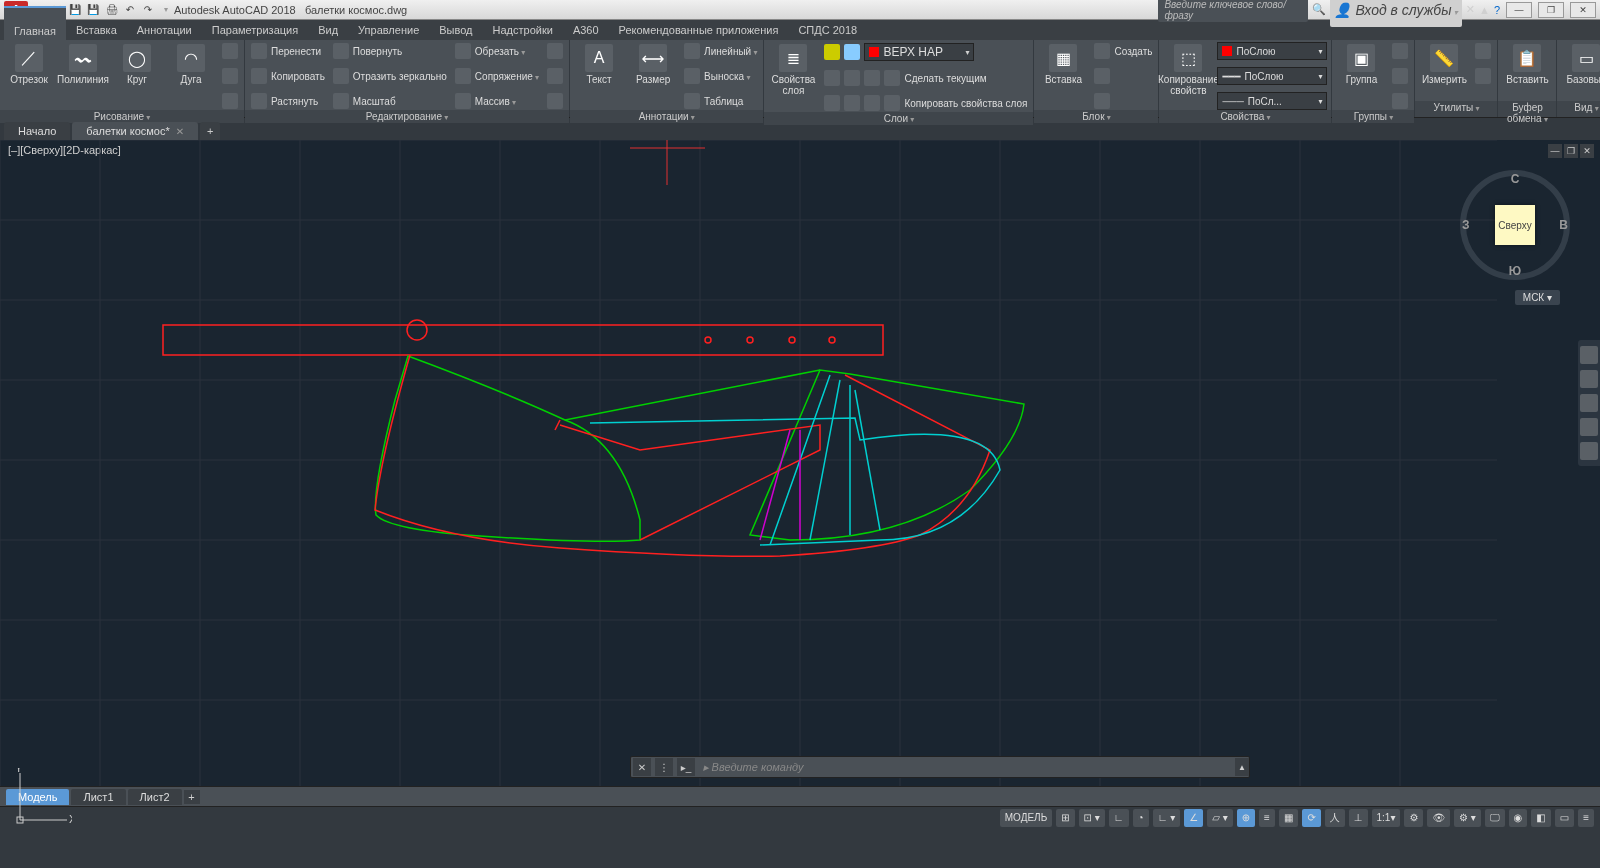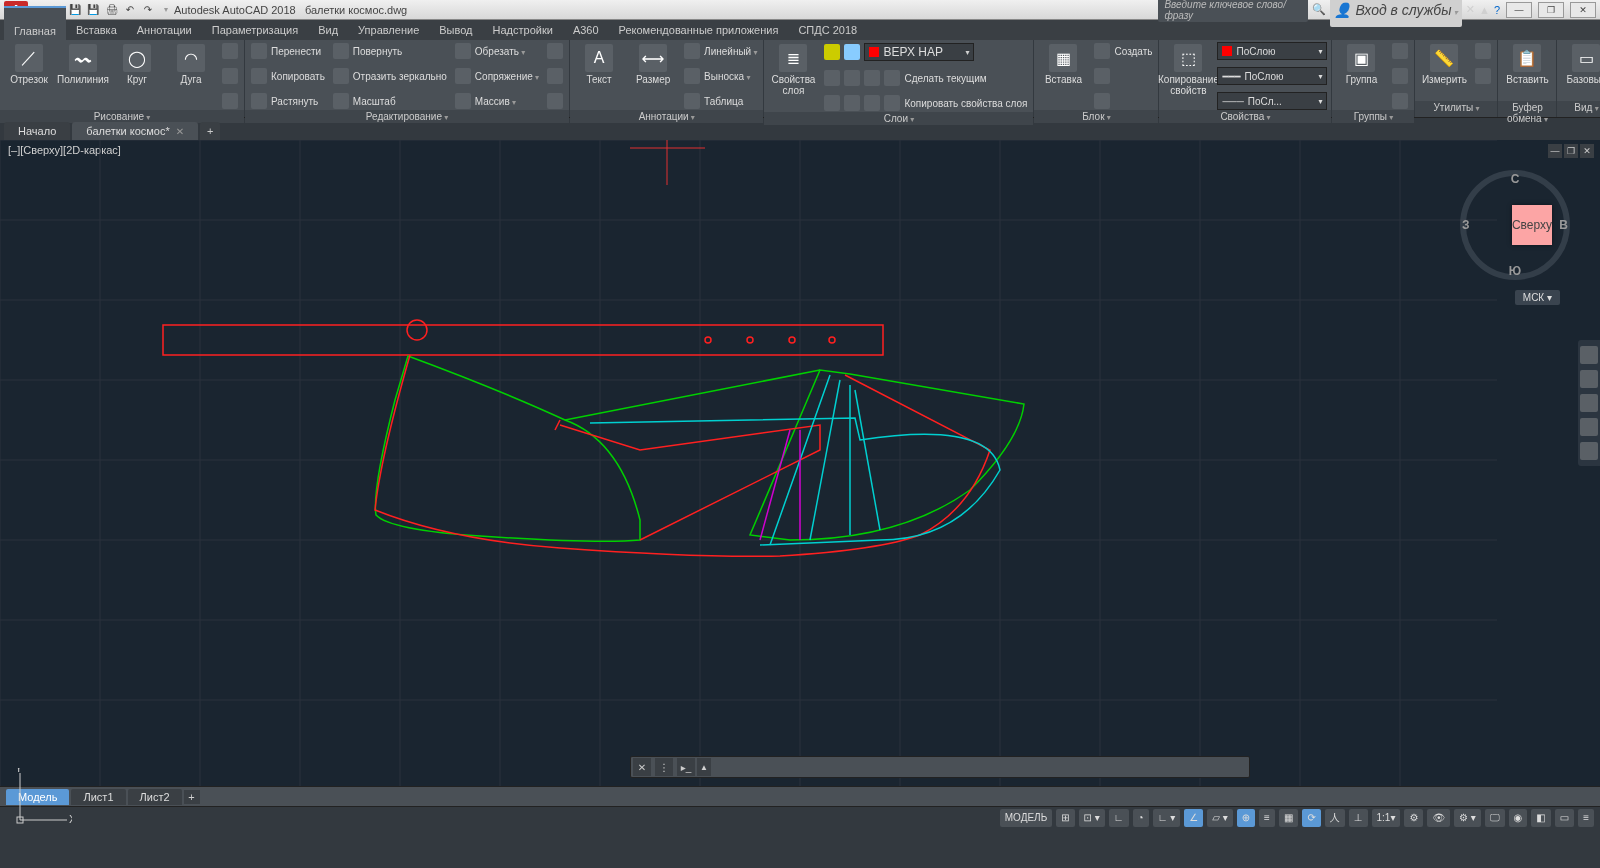--- a/index.html
+++ b/index.html
@@ -41,7 +41,7 @@
 .canvas-wrap svg { position:absolute; top:0; left:0; cursor:crosshair;}
 .viewcube { position:absolute; top:30px; right:30px; width:110px; height:110px; }
 .viewcube .ring { position:absolute; inset:0; border:6px solid rgba(100,110,120,0.35); border-radius:50%;}
-.viewcube .cube { position:absolute; top:35px; left:52px; width:40px; height:40px; background:#fca5a5; color:#444; display:flex; align-items:center; justify-content:center; font-size:12px; box-shadow:0 0 4px rgba(0,0,0,0.5);}
+.viewcube .cube { position:absolute; top:35px; left:35px; width:40px; height:40px; background:#fef9c3; color:#444; display:flex; align-items:center; justify-content:center; font-size:10px; box-shadow:0 0 4px rgba(0,0,0,0.5);}
 .viewcube .dir { position:absolute; color:#999; font-size:12px; font-weight:bold;}
 .viewcube .n { top:2px; left:50%; transform:translateX(-50%);}
 .viewcube .s { bottom:2px; left:50%; transform:translateX(-50%);}

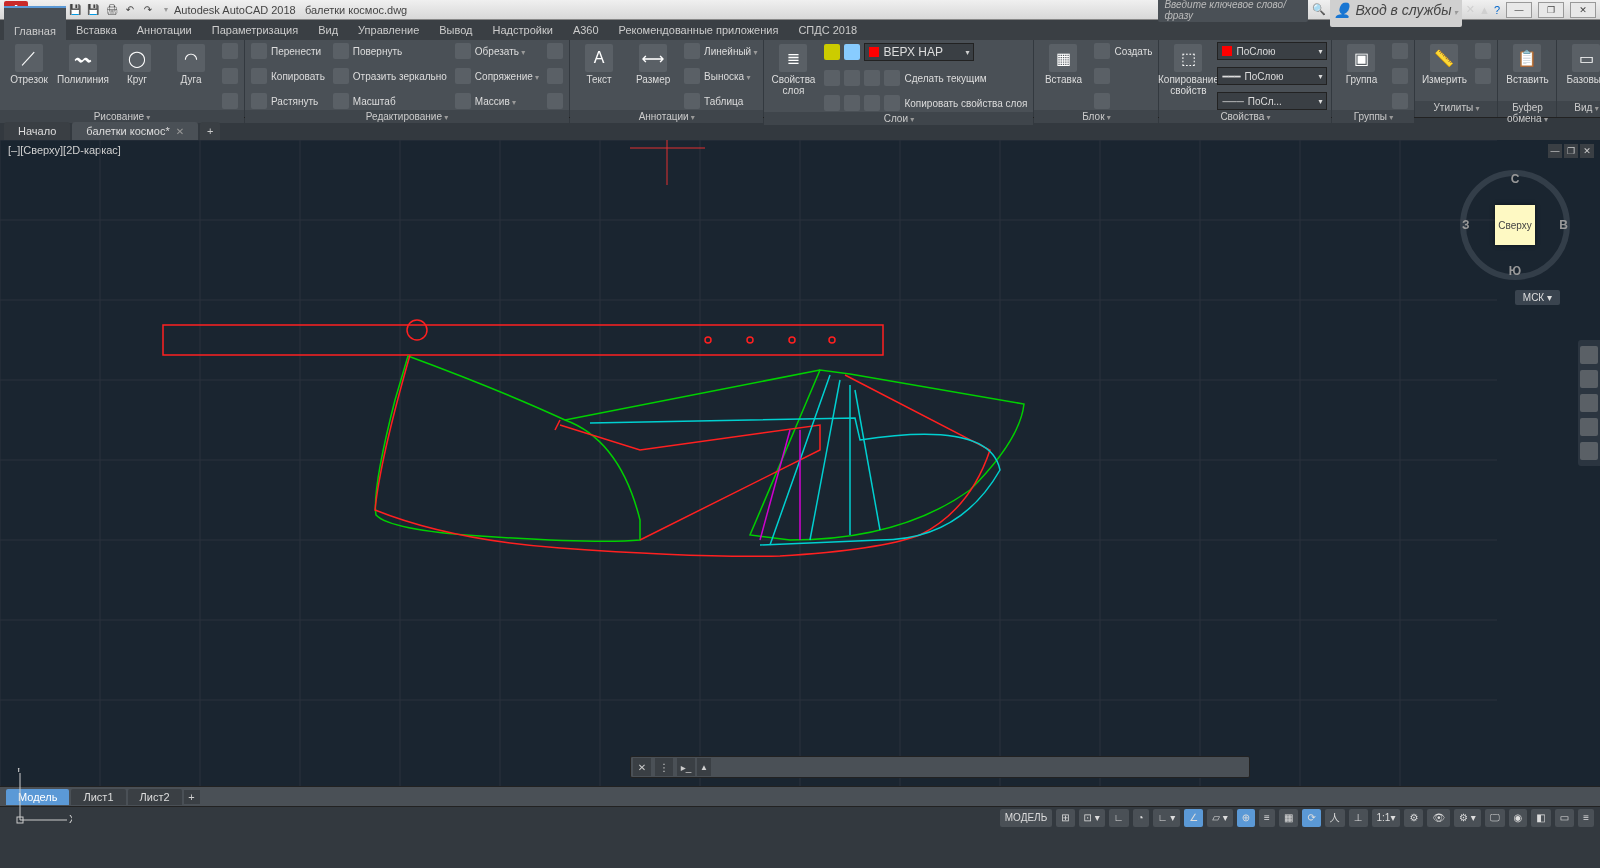--- a/index.html
+++ b/index.html
@@ -494,6 +494,7 @@
   <div class="cbtn">✕</div>
   <div class="cbtn">⋮</div>
   <div class="cbtn">▸_</div>
+  <div class="prompt">▸ <span>Введите команду</span></div>
   <div class="scroll">▲</div>
 </div>
 

